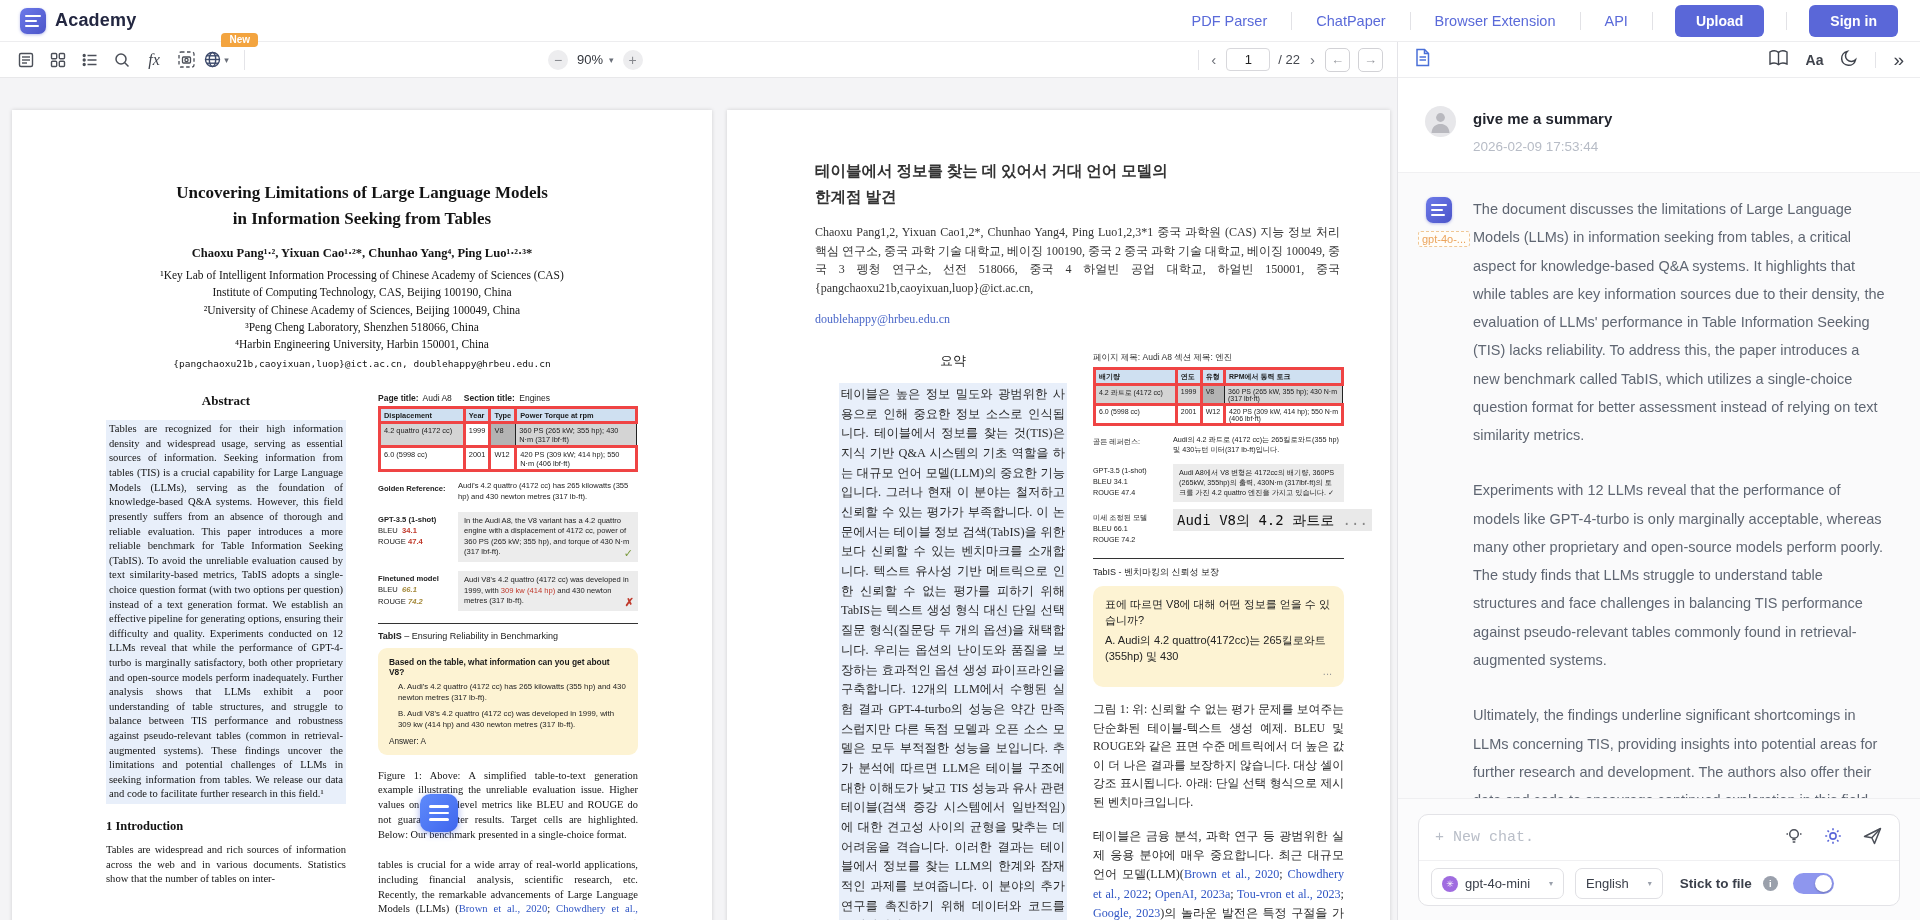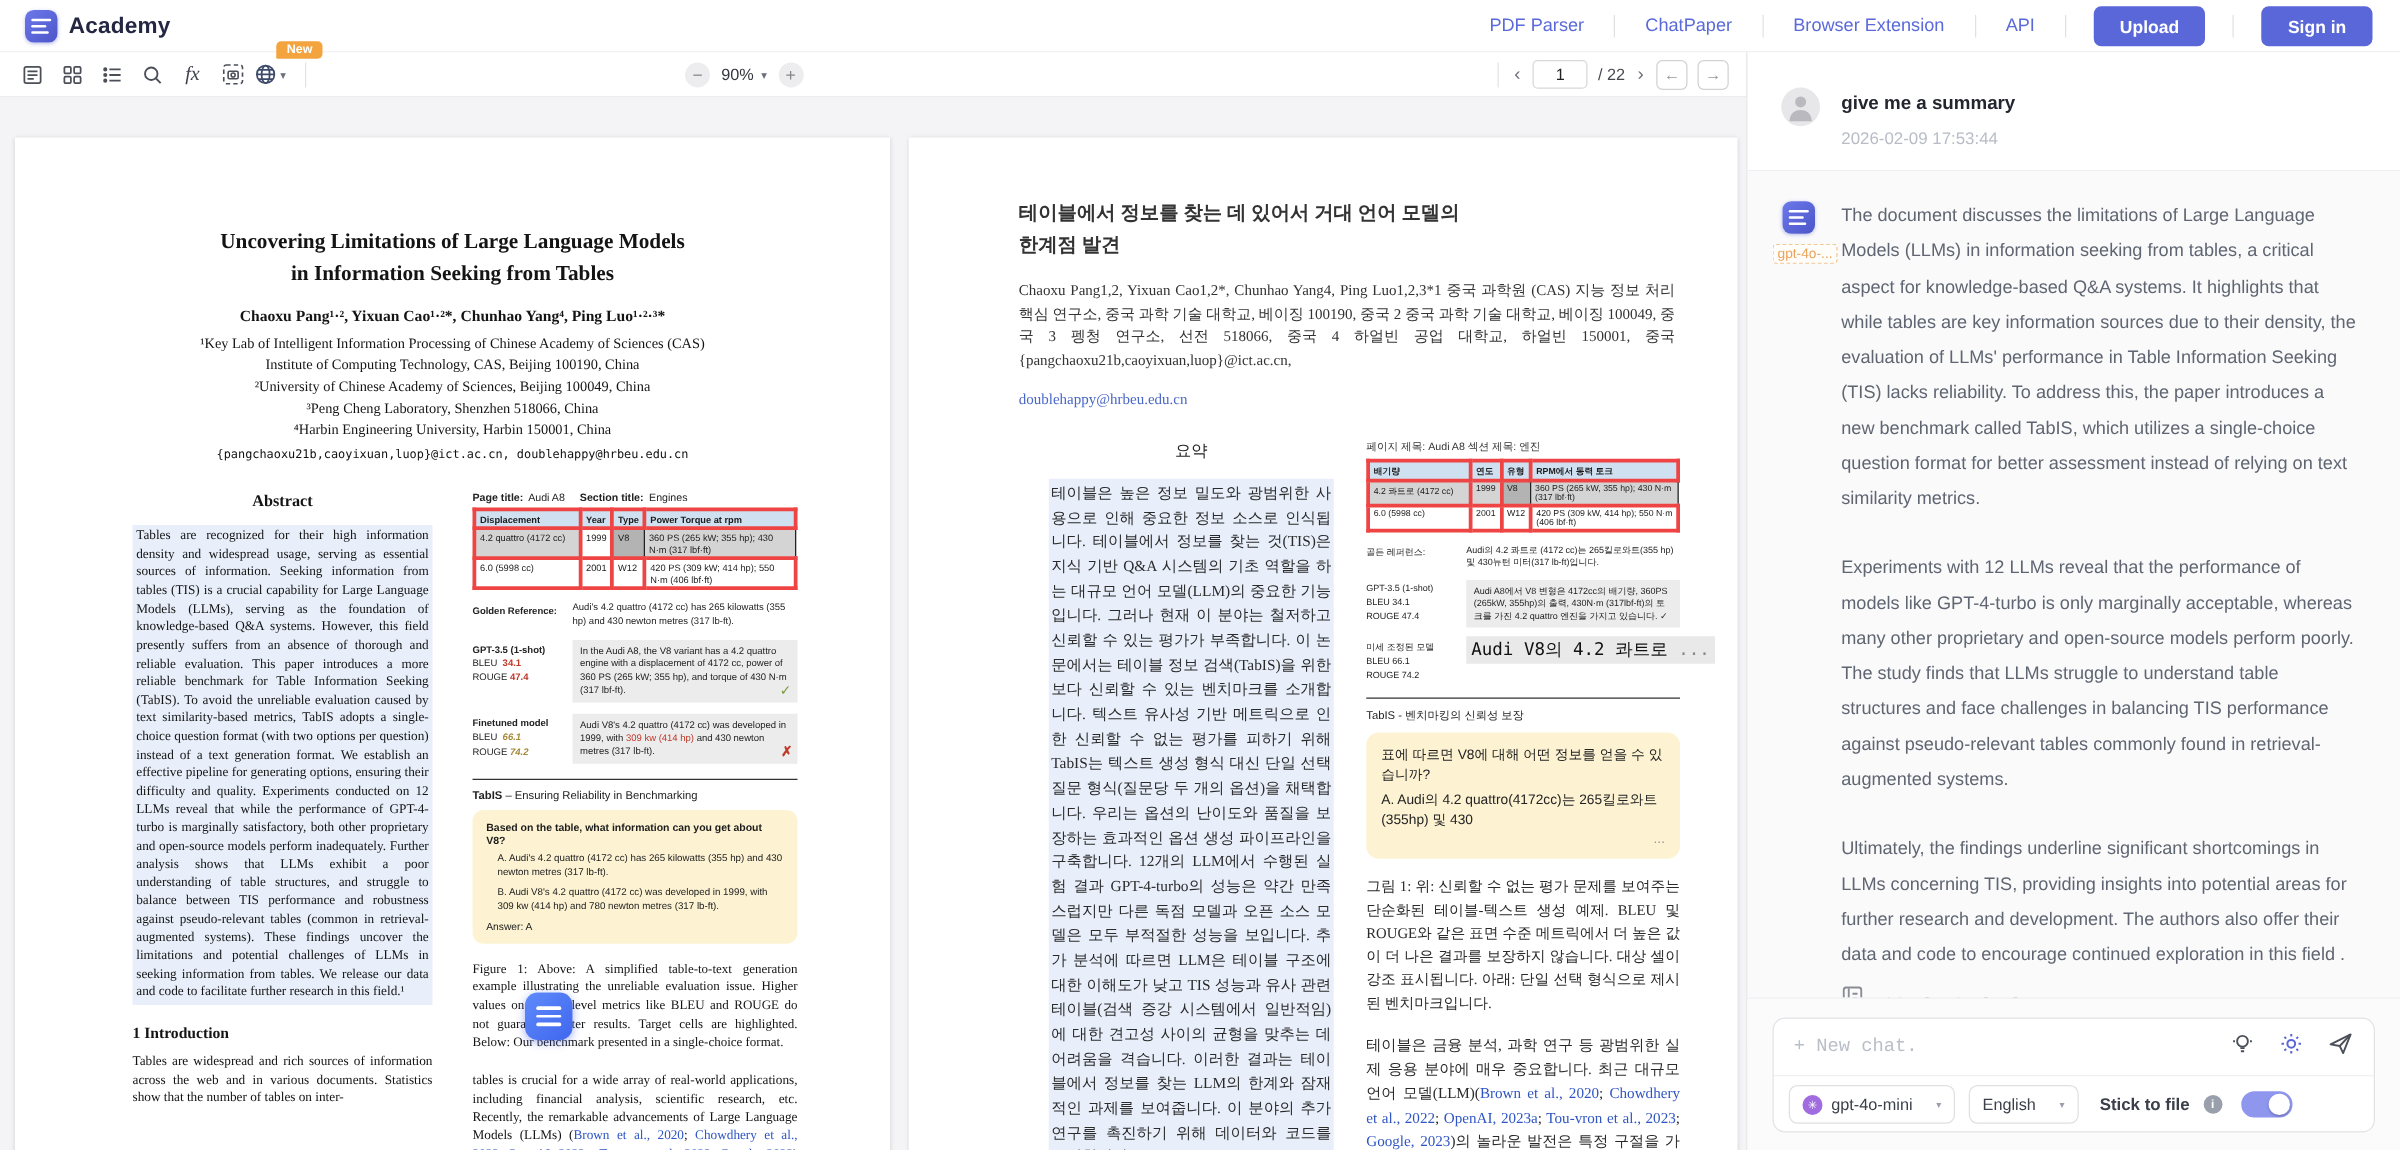--- a/index.html
+++ b/index.html
@@ -483,6 +483,32 @@
     </section>
 
     <aside class="chat">
+      <div class="ctb">
+        <span>
+          <svg width="17" height="19" viewBox="0 0 17 19" fill="none" stroke="#4a6fd8" stroke-width="1.5">
+              <path d="M3 1.5 H10.5 L14.5 5.5 V17.5 H3 Z"></path>
+              <path d="M10.5 1.5 V5.5 H14.5"></path>
+              <line x1="5.5" y1="9" x2="12" y2="9"></line>
+              <line x1="5.5" y1="12" x2="12" y2="12"></line>
+            </svg>
+        </span>
+        <div class="ctb-right">
+          <span>
+            <svg width="21" height="18" viewBox="0 0 21 18" fill="none" stroke="#3f434c" stroke-width="1.4">
+                <path d="M2 3 C5 1.4 8.2 1.6 10.5 3.4 C12.8 1.6 16 1.4 19 3 V15 C16 13.6 12.8 13.8 10.5 15.6 C8.2 13.8 5 13.6 2 15 Z"></path>
+                <line x1="10.5" y1="3.4" x2="10.5" y2="15.6"></line>
+              </svg>
+          </span>
+          <span class="aa">Aa</span>
+          <span>
+            <svg width="18" height="18" viewBox="0 0 18 18" fill="none" stroke="#3f434c" stroke-width="1.5">
+                <path d="M15.5 10.8 A7 7 0 1 1 7.2 2.5 A5.6 5.6 0 0 0 15.5 10.8 Z"></path>
+              </svg>
+          </span>
+          <span class="ctb-div"></span>
+          <span class="collapse">»</span>
+        </div>
+      </div>
 
       <div class="cbody">
         <div class="user-msg">

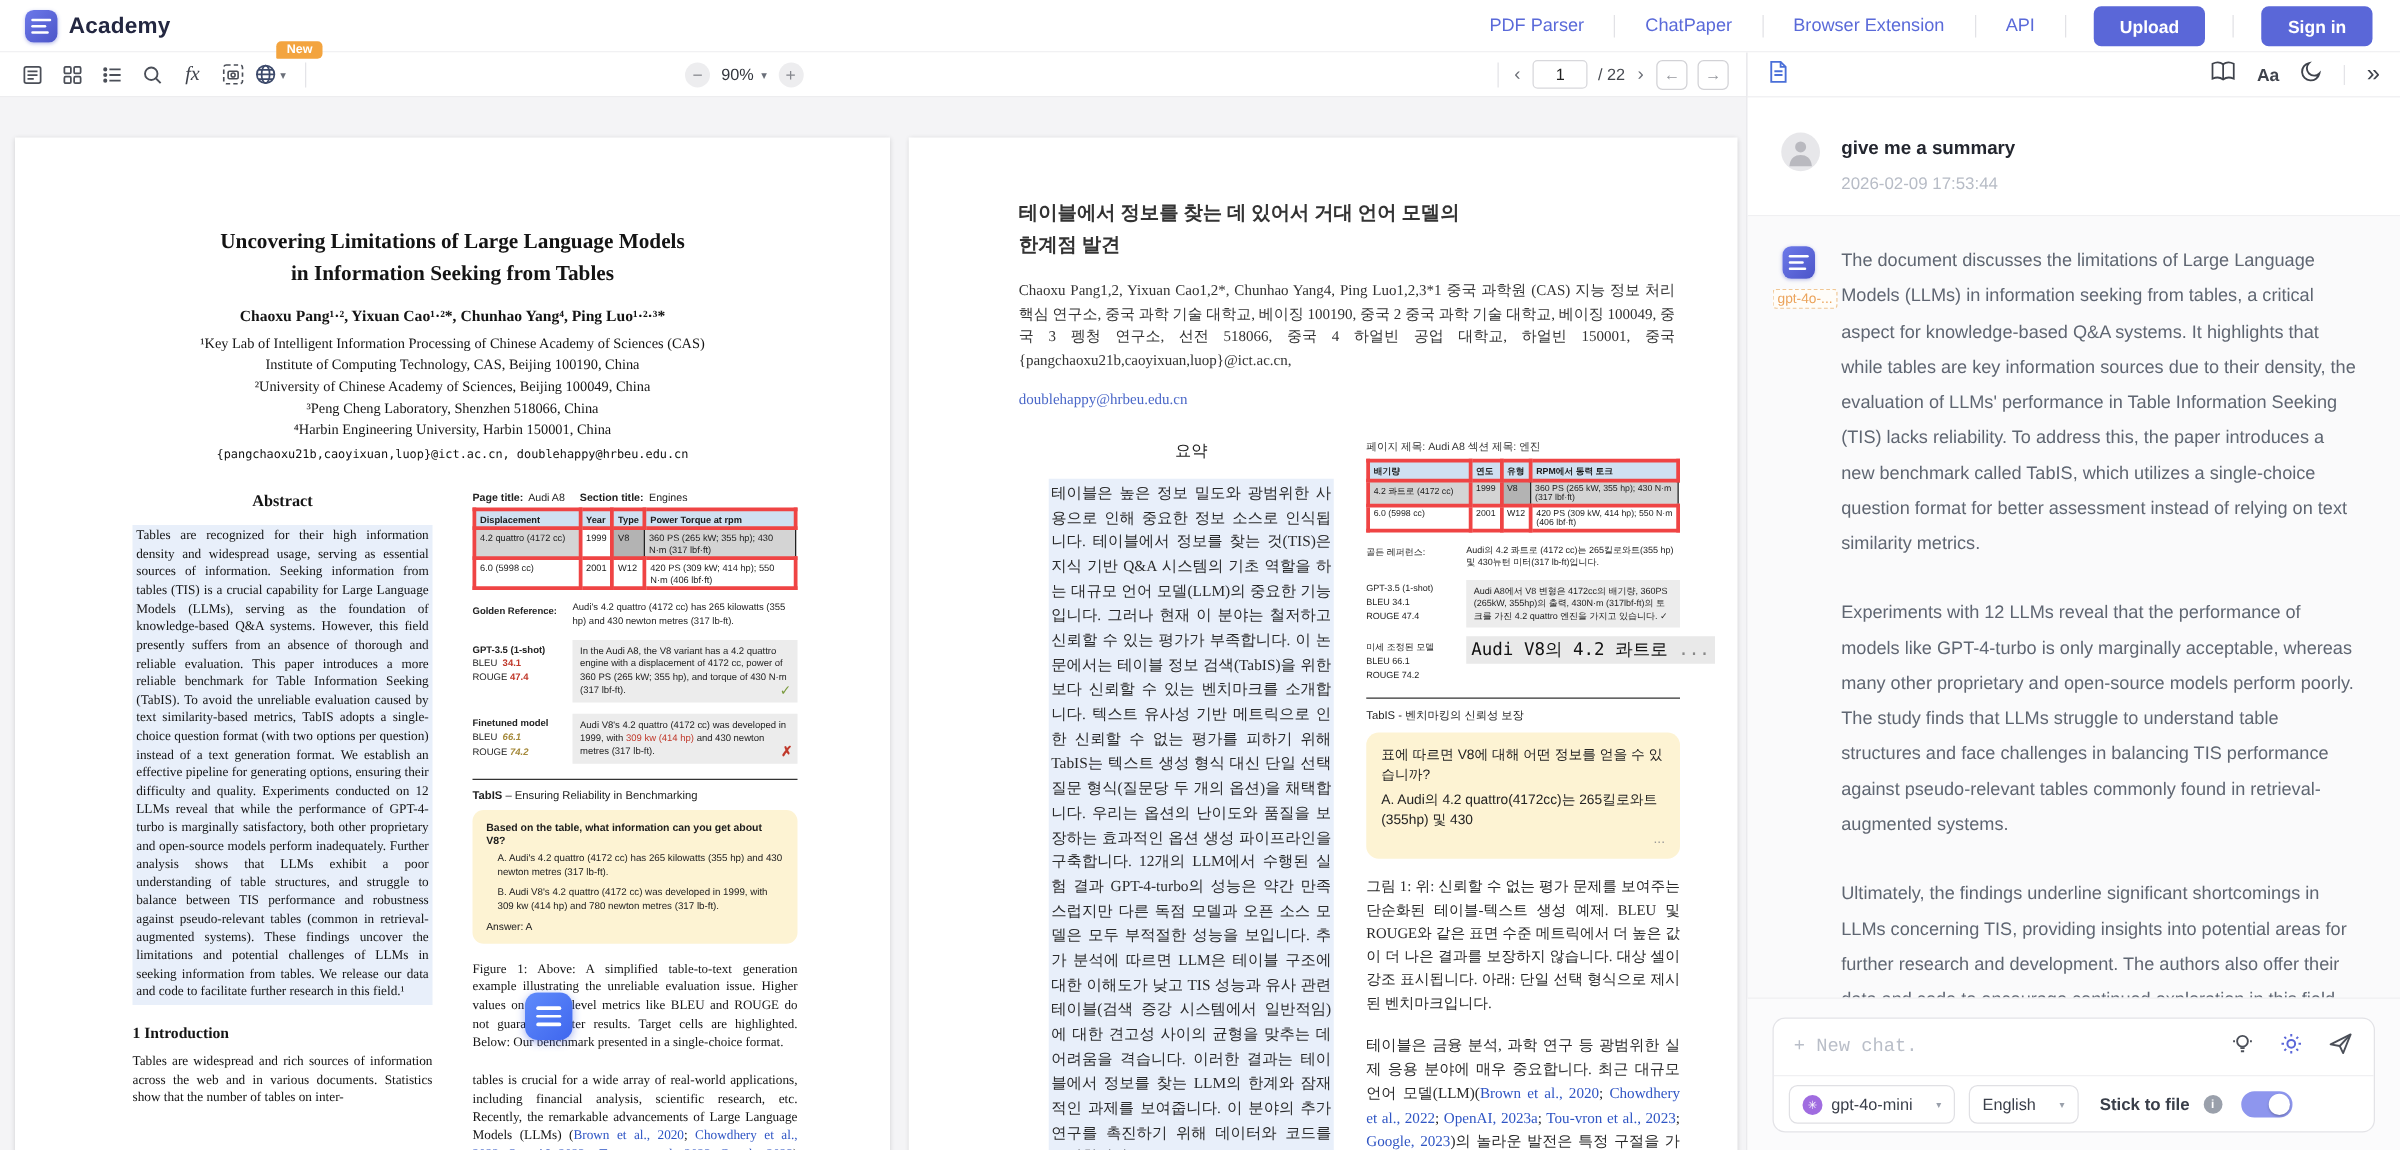--- a/index.html
+++ b/index.html
@@ -382,7 +382,7 @@
               <div class="choice">
                 <div class="cb-q">Based on the table, what information can you get about V8?</div>
                 <div class="cb-opt">A. Audi's 4.2 quattro (4172 cc) has 265 kilowatts (355 hp) and 430 newton metres (317 lb-ft).</div>
-                <div class="cb-opt">B. Audi V8's 4.2 quattro (4172 cc) was developed in 1999, with 309 kw (414 hp) and 780 newton metres (317 lb-ft).</div>
+                <div class="cb-opt">B. Audi V8's 4.2 quattro (4172 cc) was developed in 1999, with 309 kw (414 hp) and 430 newton metres (317 lb-ft).</div>
                 <div class="cb-ans">Answer: A</div>
               </div>
 

